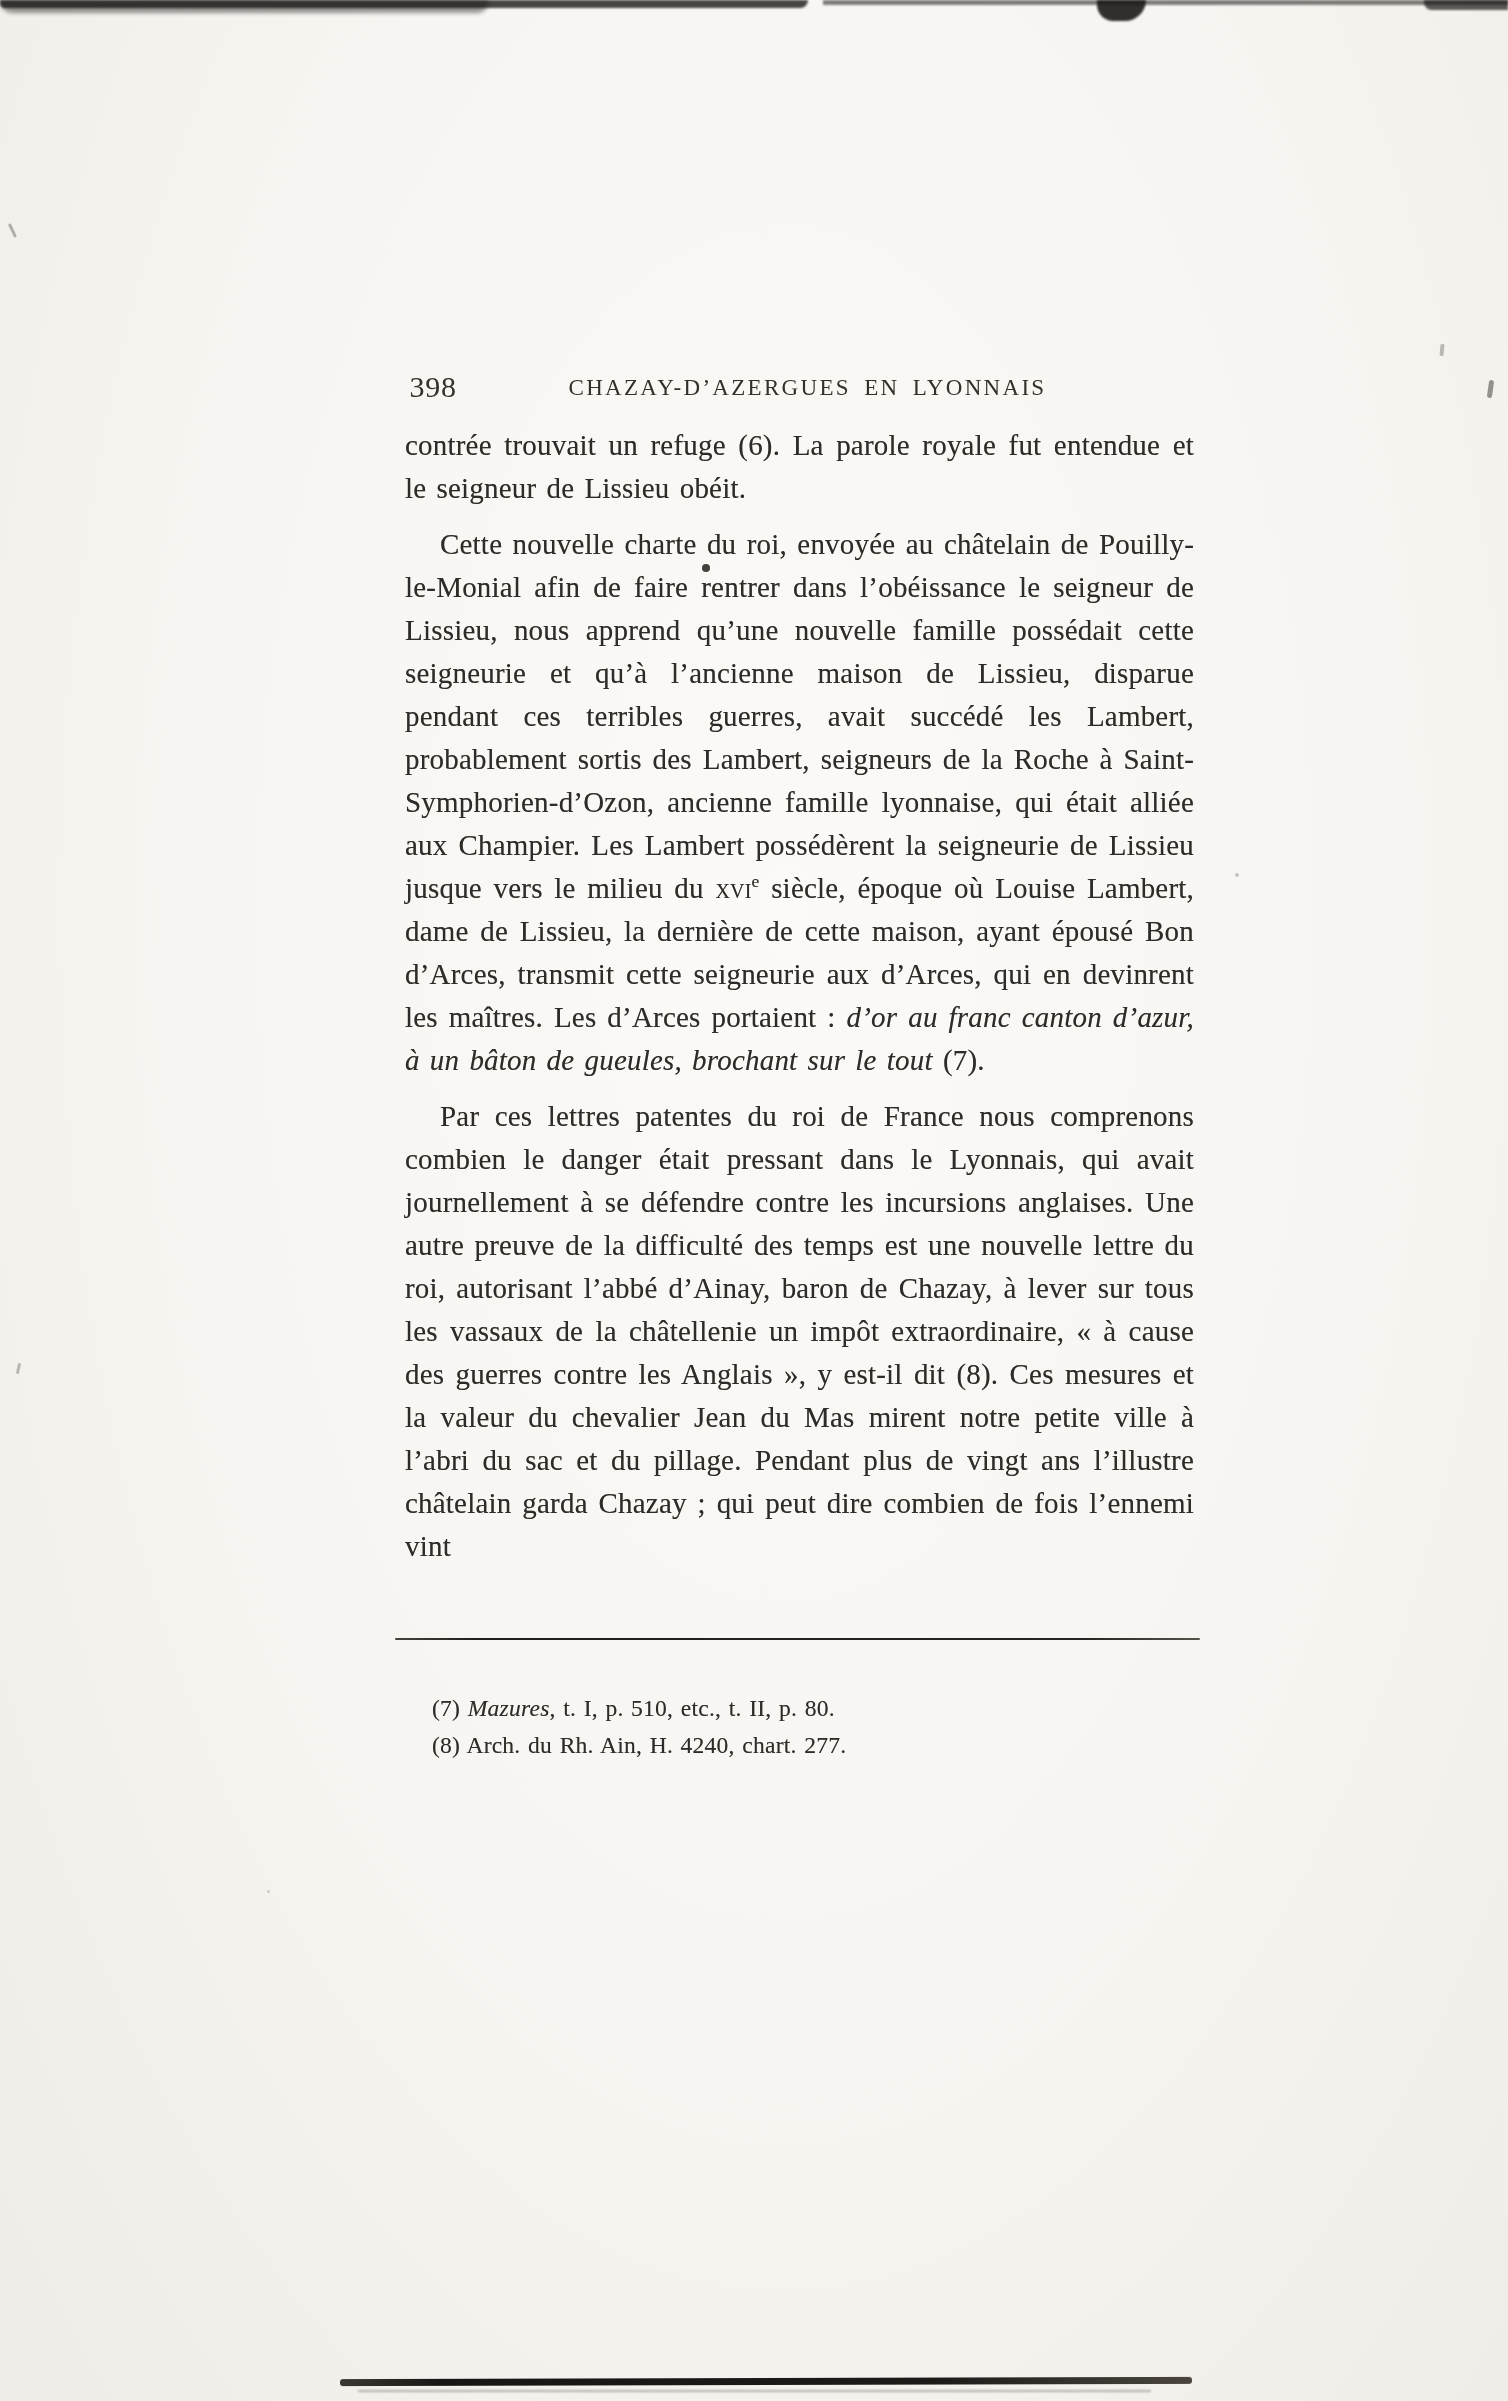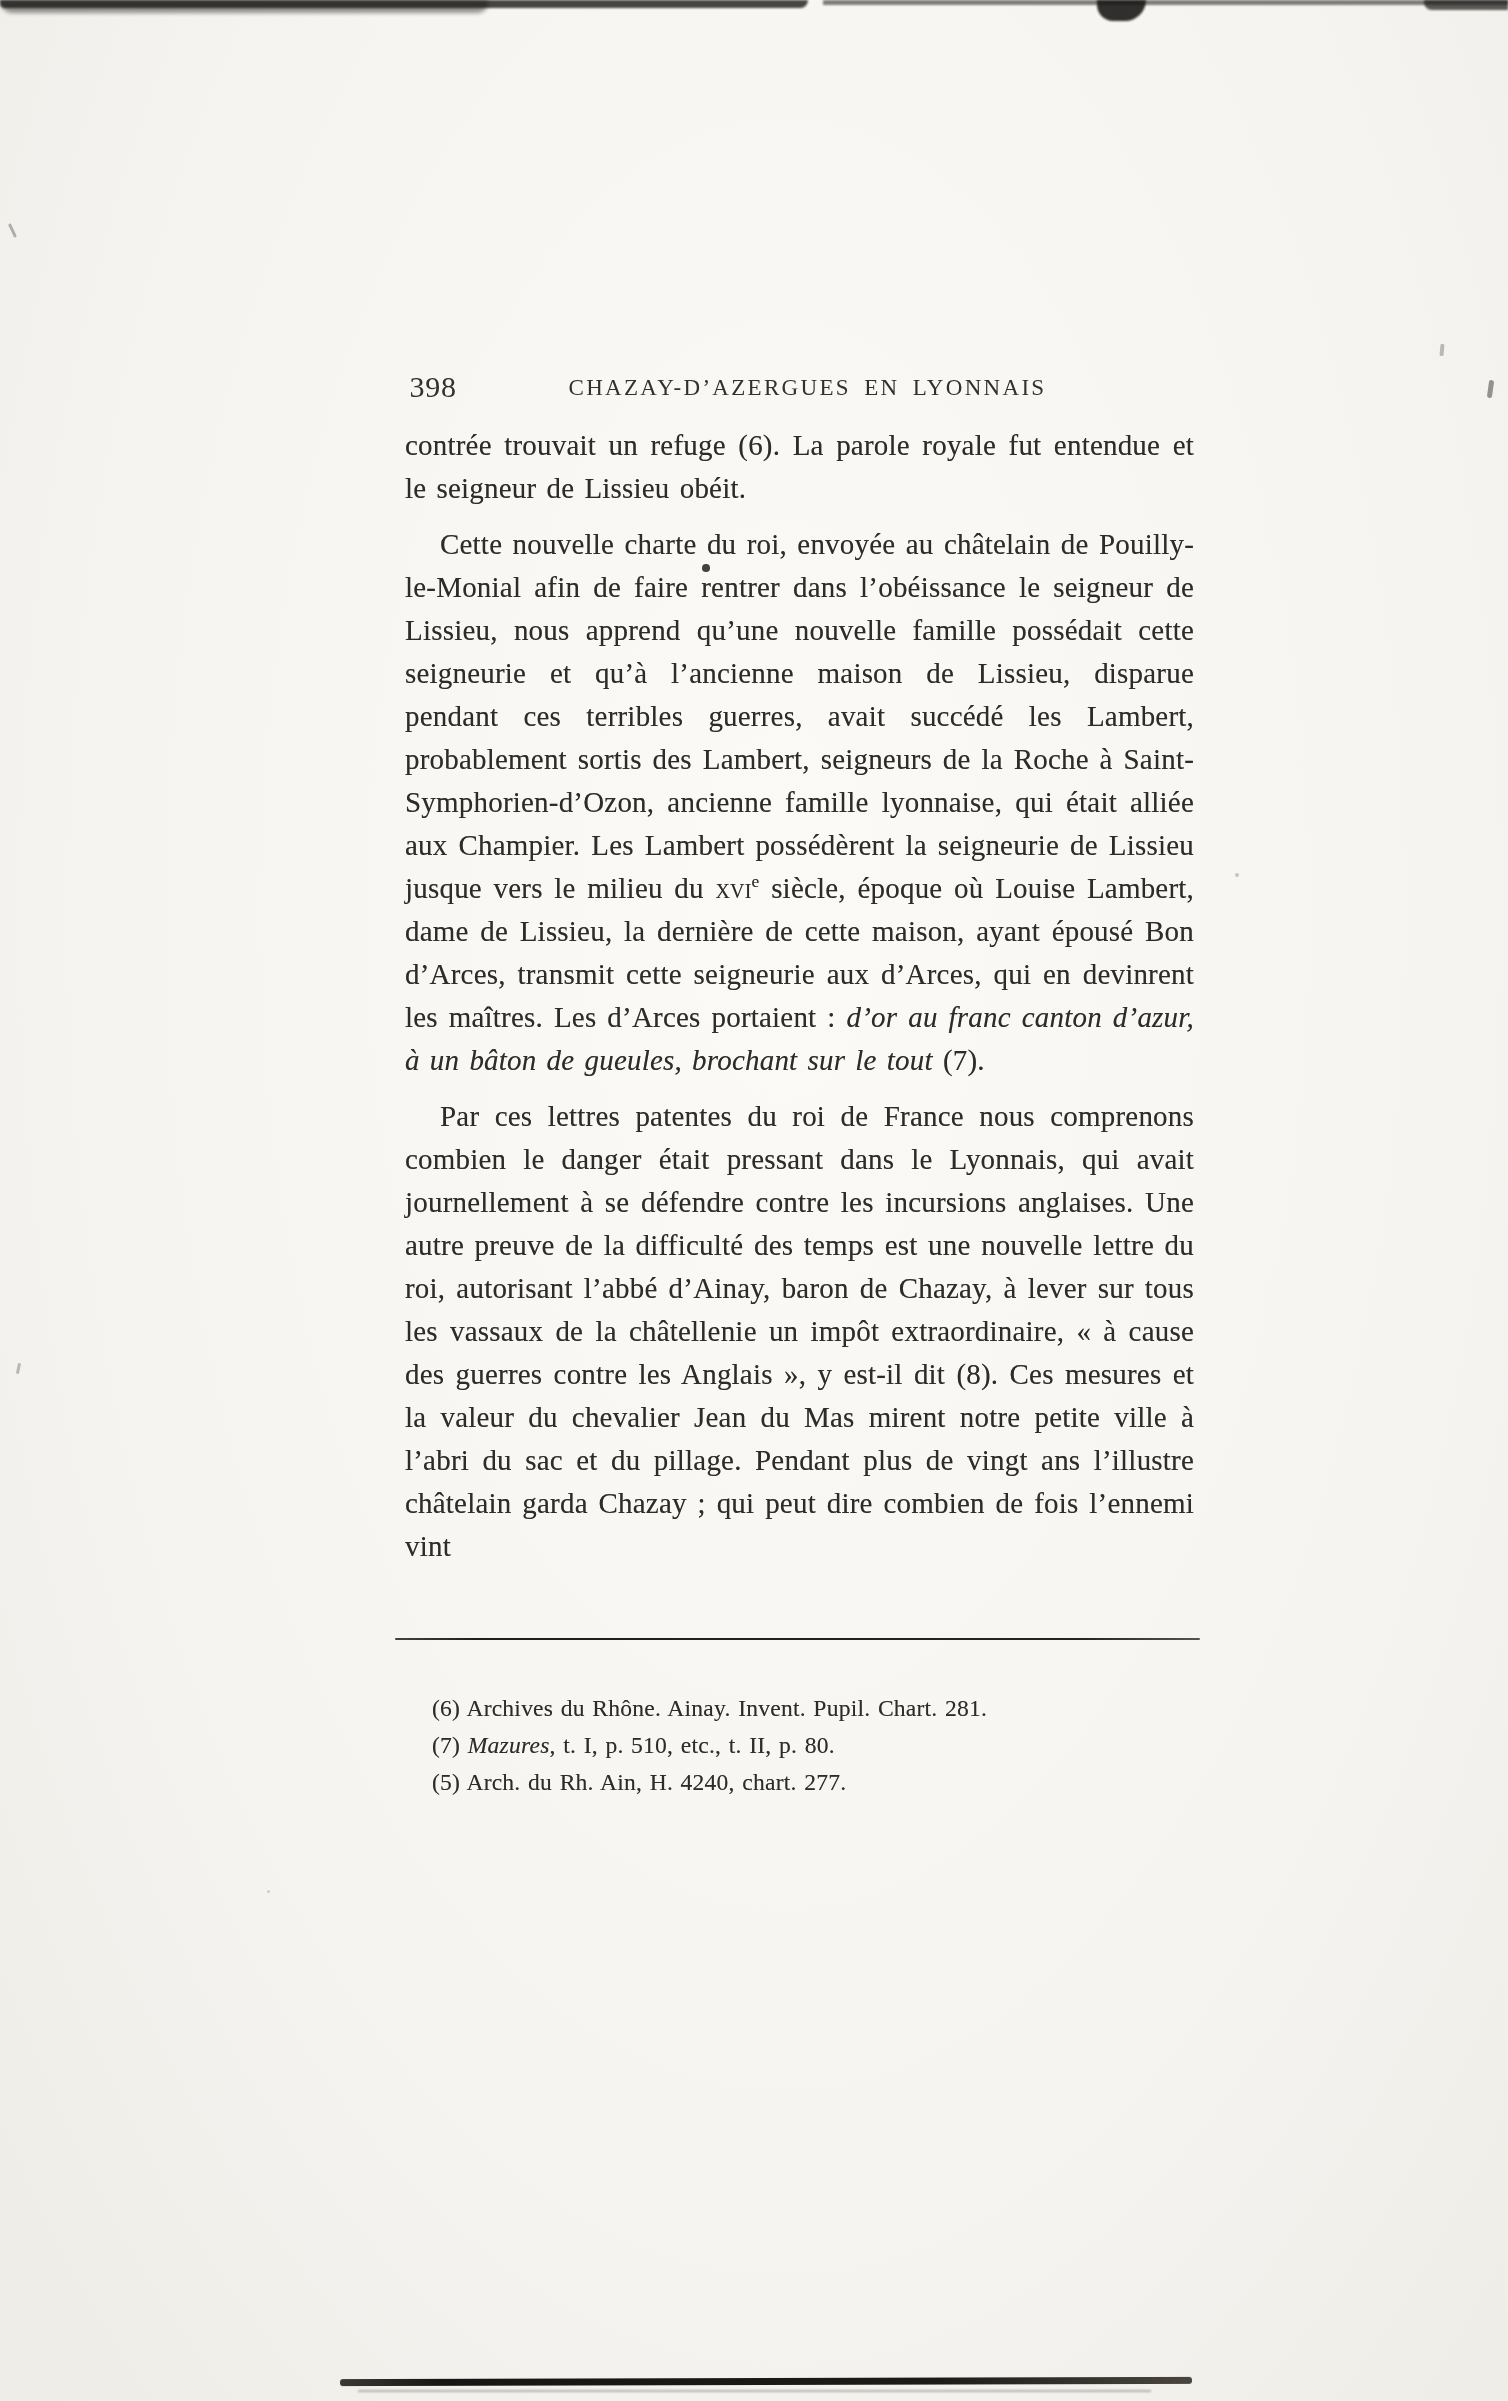--- a/index.html
+++ b/index.html
@@ -128,7 +128,6 @@
     <div class="footrule"></div>
 
     <div class="footnotes">
-      <p class="fn"><span>(6) Archives du Rhône. Ainay. Invent. Pupil. Chart. 281.</span></p>
       <p class="fn"><span>(7) </span><span class="it">Mazures</span><span>, t. I, p. 510, etc., t. II, p. 80.</span></p>
       <p class="fn"><span>(5) Arch. du Rh. Ain, H. 4240, chart. 277.</span></p>
     </div>

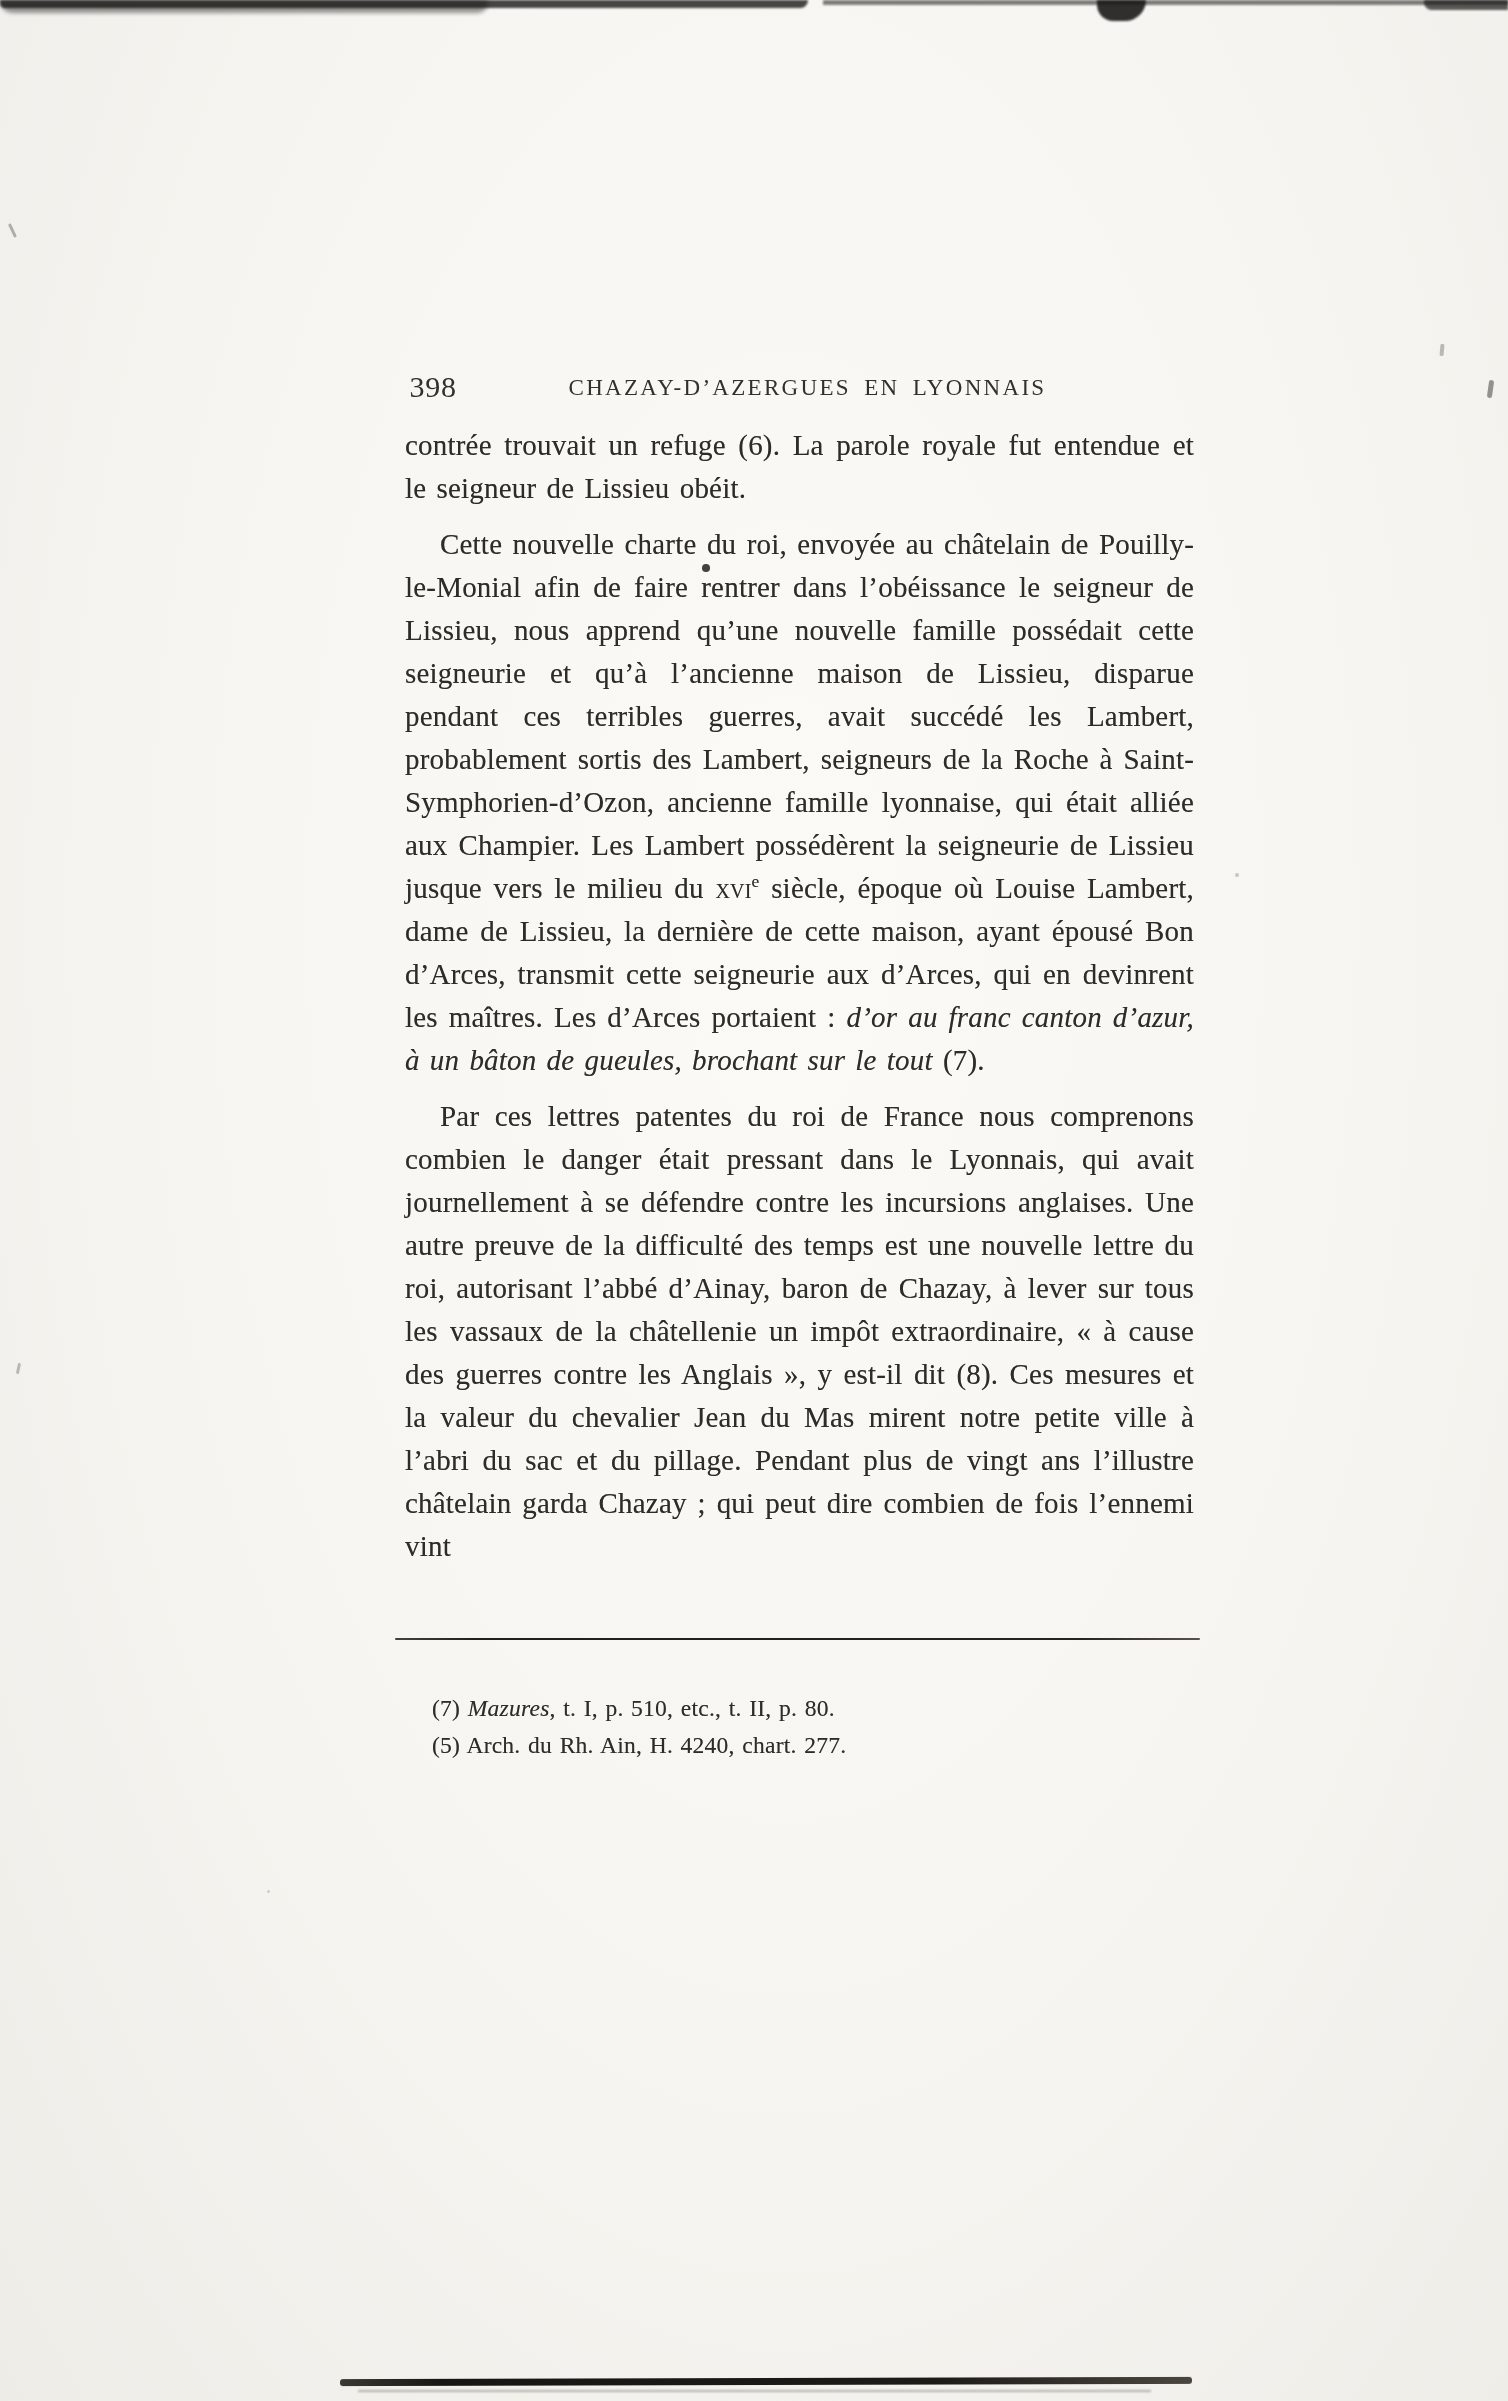--- a/index.html
+++ b/index.html
@@ -129,7 +129,7 @@
 
     <div class="footnotes">
       <p class="fn"><span>(7) </span><span class="it">Mazures</span><span>, t. I, p. 510, etc., t. II, p. 80.</span></p>
-      <p class="fn"><span>(5) Arch. du Rh. Ain, H. 4240, chart. 277.</span></p>
+      <p class="fn"><span>(8) Arch. du Rh. Ain, H. 4240, chart. 277.</span></p>
     </div>
 
   </div>

